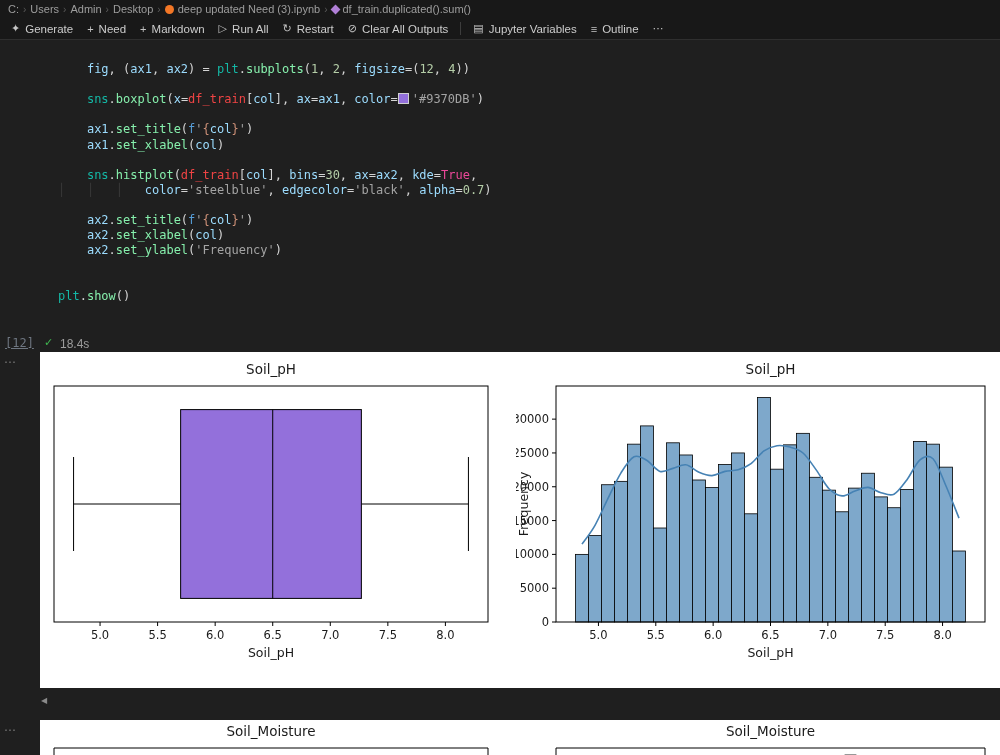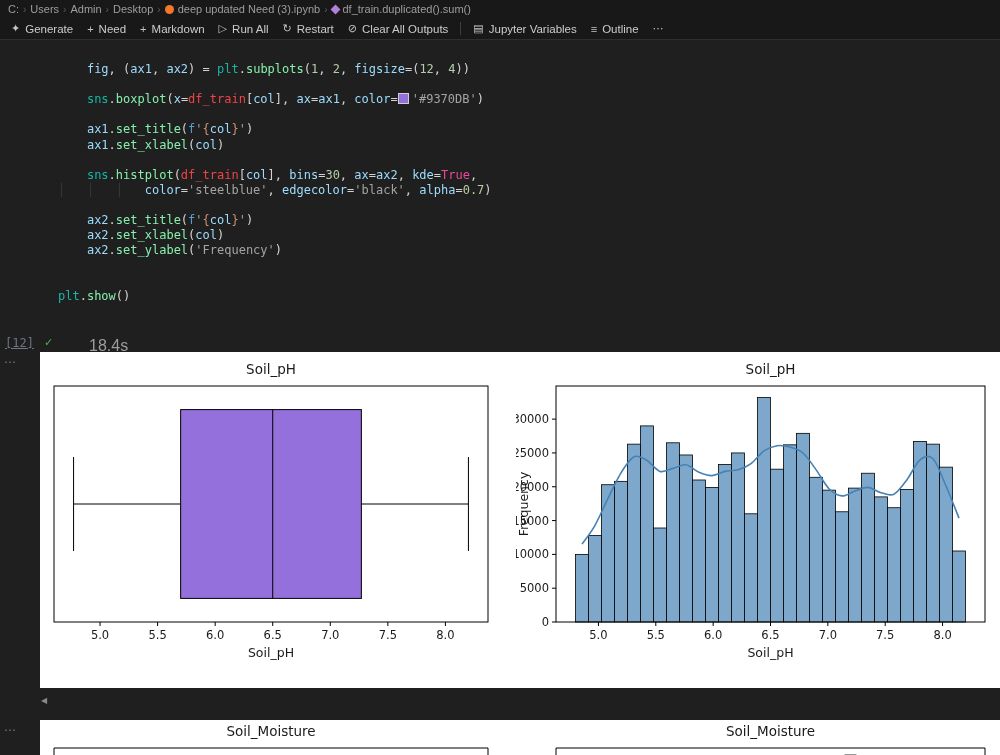--- a/index.html
+++ b/index.html
@@ -32,7 +32,7 @@
   .exec-row{height:17px;position:relative;background:#1f1f1f;}
   .exec-count{position:absolute;left:5px;top:1px;color:#6e7681;font-family:"DejaVu Sans Mono",monospace;font-size:12px;text-decoration:underline;}
   .exec-check{position:absolute;left:44px;top:1px;color:#3fb950;font-size:11px;}
-  .exec-time{position:absolute;left:60px;top:2px;font-size:16px;color:#9d9d9d;margin-left:29px;}
+  .exec-time{position:absolute;left:60px;top:2px;font-size:12px;color:#9d9d9d;}
   
   .output-row{display:flex;}
   .out-gutter{width:40px;background:#1f1f1f;position:relative;flex:0 0 40px;}

